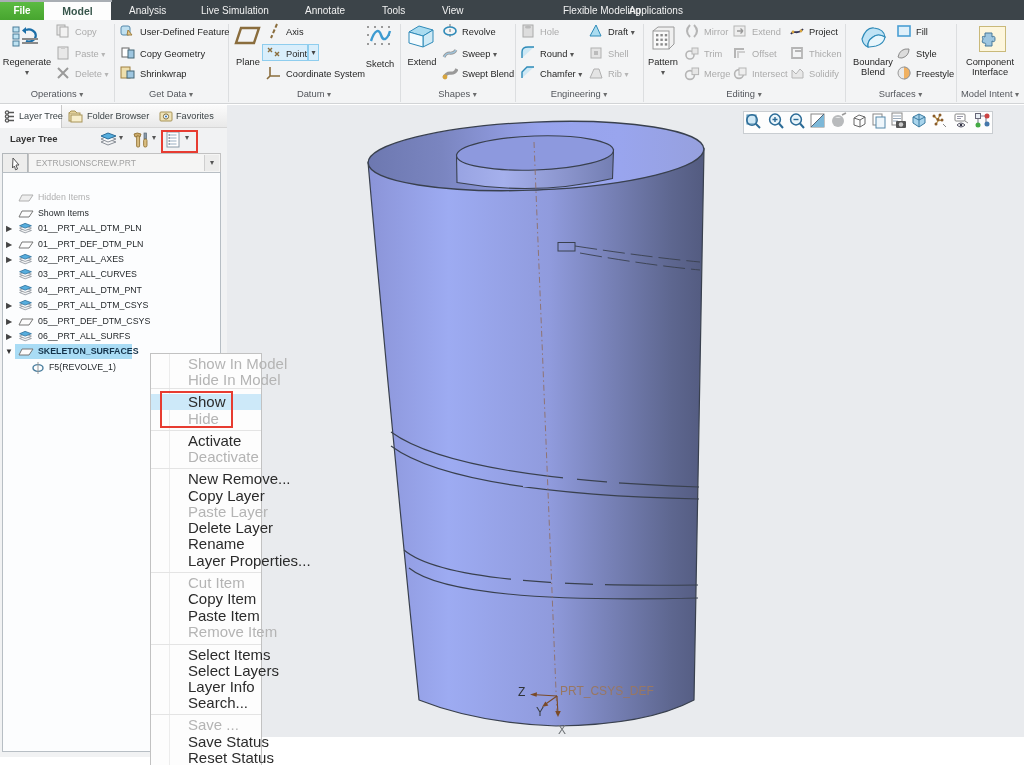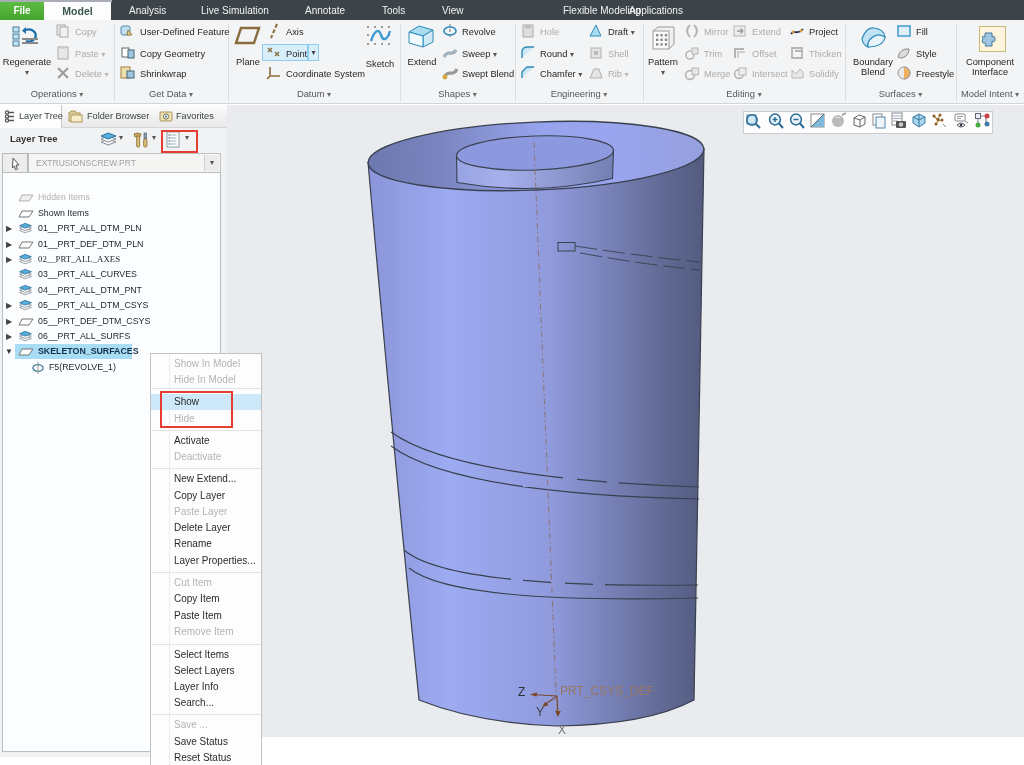--- a/index.html
+++ b/index.html
@@ -373,7 +373,7 @@
           <path d="M2 7 L9 4 L17 7 L9 10 Z" fill="#fbfbfb" stroke="#8a9098"></path>
           <path d="M2 4 L9 1 L17 4 L9 7 Z" fill="#56aede" stroke="#2d6e9a"></path>
         </svg>
-        <span style="position:absolute; left:35px;font-family:Liberation Serif, serif;">02__PRT_ALL_AXES</span>
+        <span style="position:absolute; left:35px;">02__PRT_ALL_AXES</span>
       </div>
     <div class="trow" style="top:94.4px;">
         <svg class="abs" style="left:15px; top:1px;" width="15" height="13" viewBox="0 0 19 15">

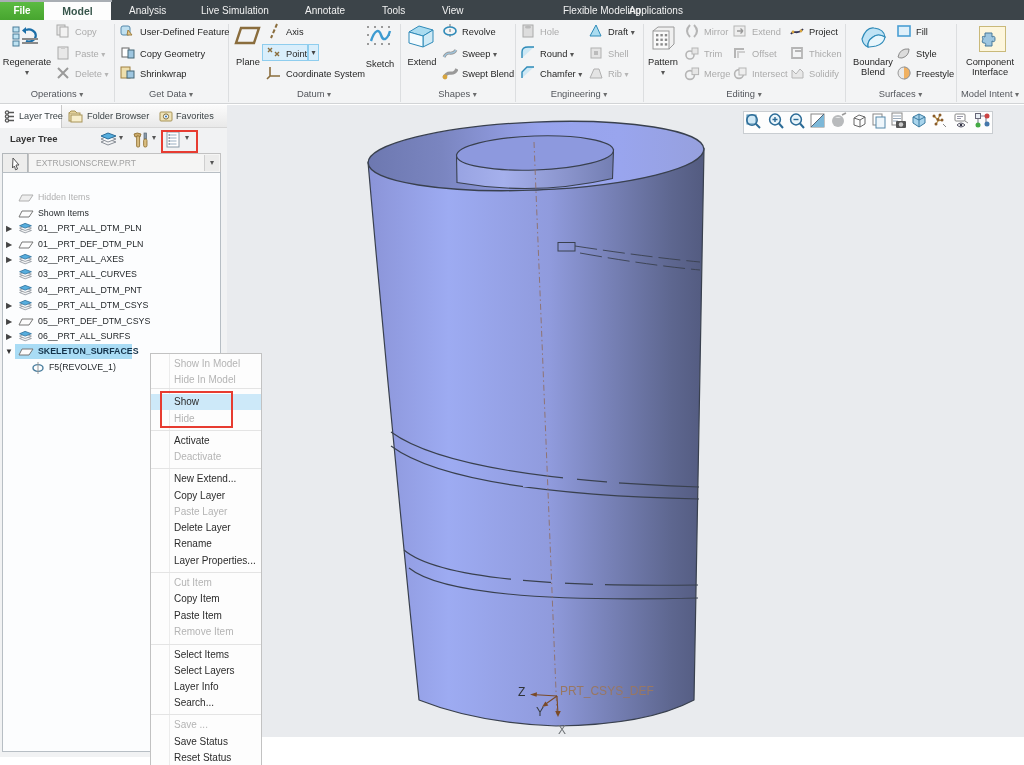--- a/index.html
+++ b/index.html
@@ -43,7 +43,7 @@
 
 
 #ctxmenu { left:150px; top:353px; width:112px; height:412px; background:#fdfdfd; border:1px solid #c2c2c2; border-bottom:none; }
-.mi { position:absolute; left:23px; height:16px; line-height:16px; font-size:10px; color:#2b2b2b; white-space:nowrap; }
+.mi { position:absolute; left:37px; height:16px; line-height:16px; font-size:15px; color:#2b2b2b; white-space:nowrap; }
 .mi.off { color:#b4b4b4; }
 .msep { position:absolute; left:0px; width:110px; height:1px; background:#e4e4e4; }
 .mhl { position:absolute; left:0px; width:110px; height:16px; background:#cde9f9; }

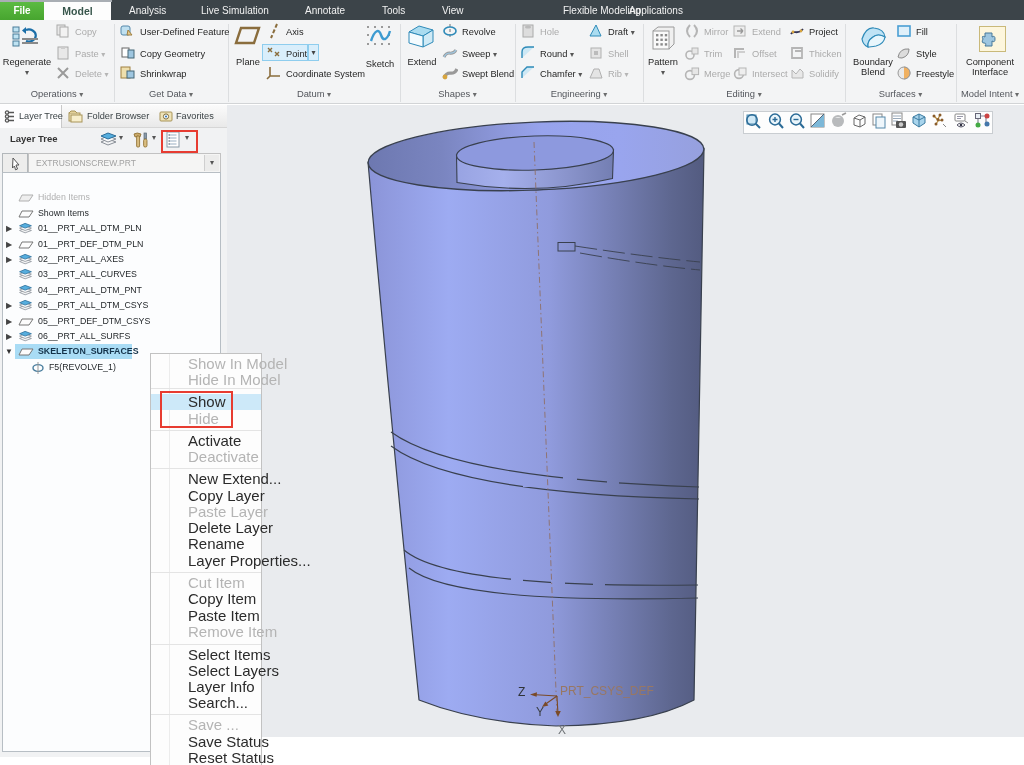--- a/index.html
+++ b/index.html
@@ -606,7 +606,7 @@
   <div class="mi" style="top:78.6px;">Activate</div>
   <div class="mi off" style="top:95px;">Deactivate</div>
   <div class="msep" style="top:114px;"></div>
-  <div class="mi" style="top:117px;">New Extend...</div>
+  <div class="mi" style="top:117px;">New Remove...</div>
   <div class="mi" style="top:134px;">Copy Layer</div>
   <div class="mi off" style="top:150px;">Paste Layer</div>
   <div class="mi" style="top:166px;">Delete Layer</div>

